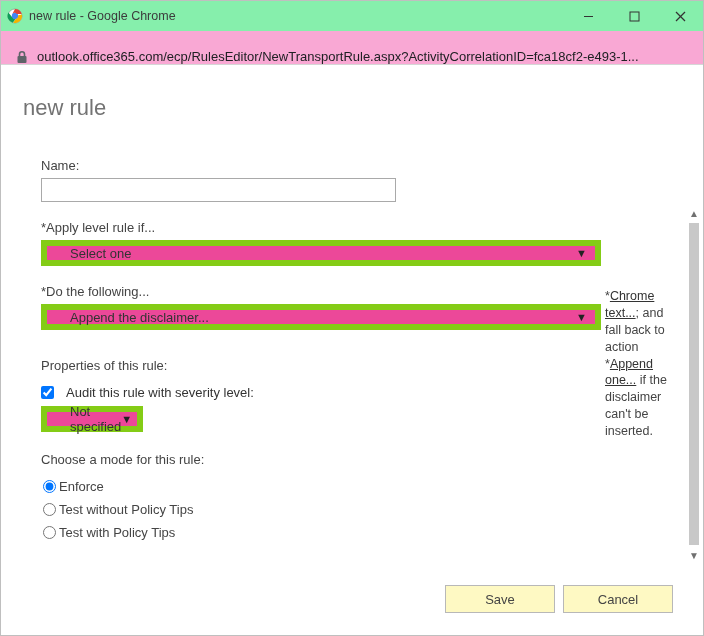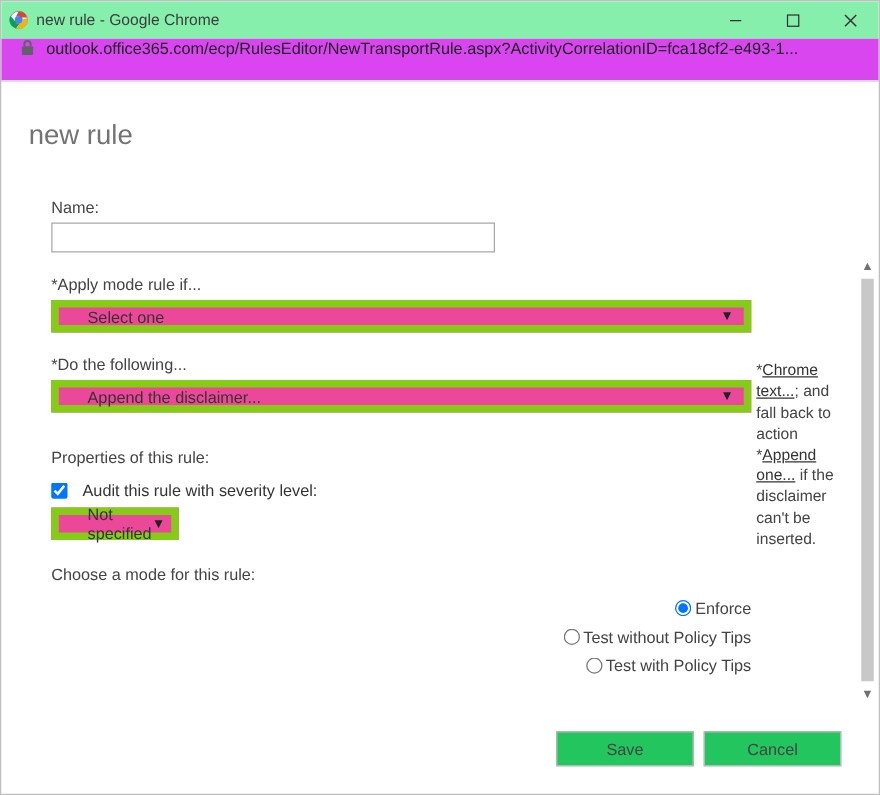--- a/index.html
+++ b/index.html
@@ -34,10 +34,10 @@
   .addrbar {
     height: 34px;
     display: flex;
-    align-items: flex-start;
+    align-items: flex-end;
     padding: 0 14px;
     border-bottom: 1px solid #d6d6d6;
-    background: #d946ef;
+    background: #f9a8d4;
   }
   .lock { width: 14px; height: 14px; margin-right: 8px; color: #555; }
   .url { flex: 1; color: #202124; font-size: 13px; white-space: nowrap; overflow: hidden; text-overflow: ellipsis; }

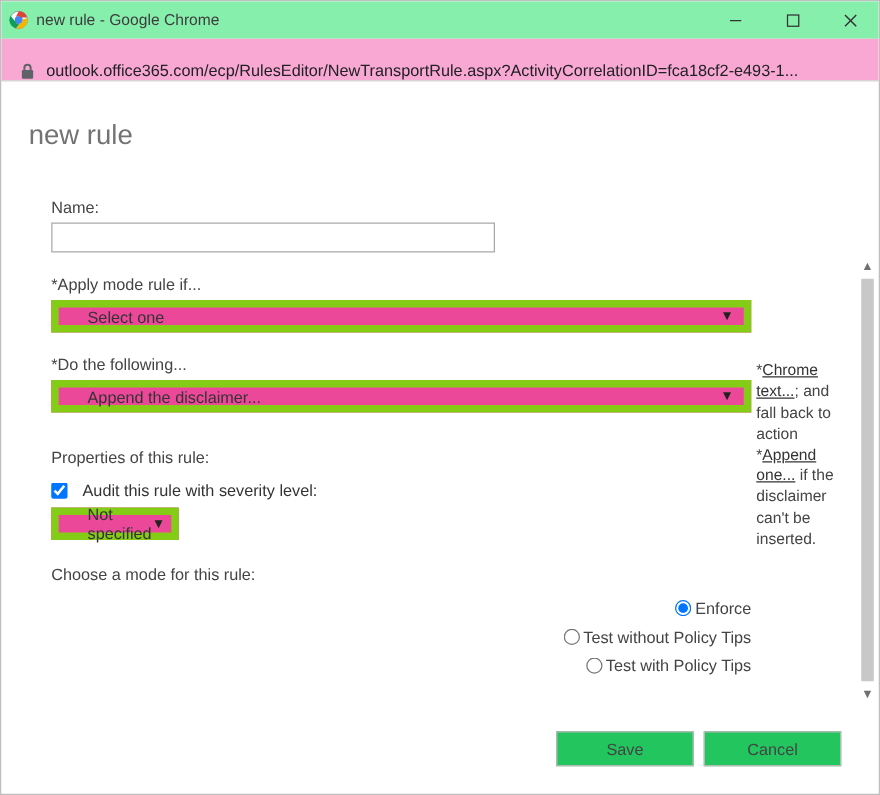--- a/index.html
+++ b/index.html
@@ -180,7 +180,7 @@
         </div>
 
         <div class="fld">
-          <div class="fld-lbl">*Apply mode rule if...</div>
+          <div class="fld-lbl">*Apply level rule if...</div>
           <div class="select select-wide">
             <span>Select one</span>
             <span class="caret">▼</span>

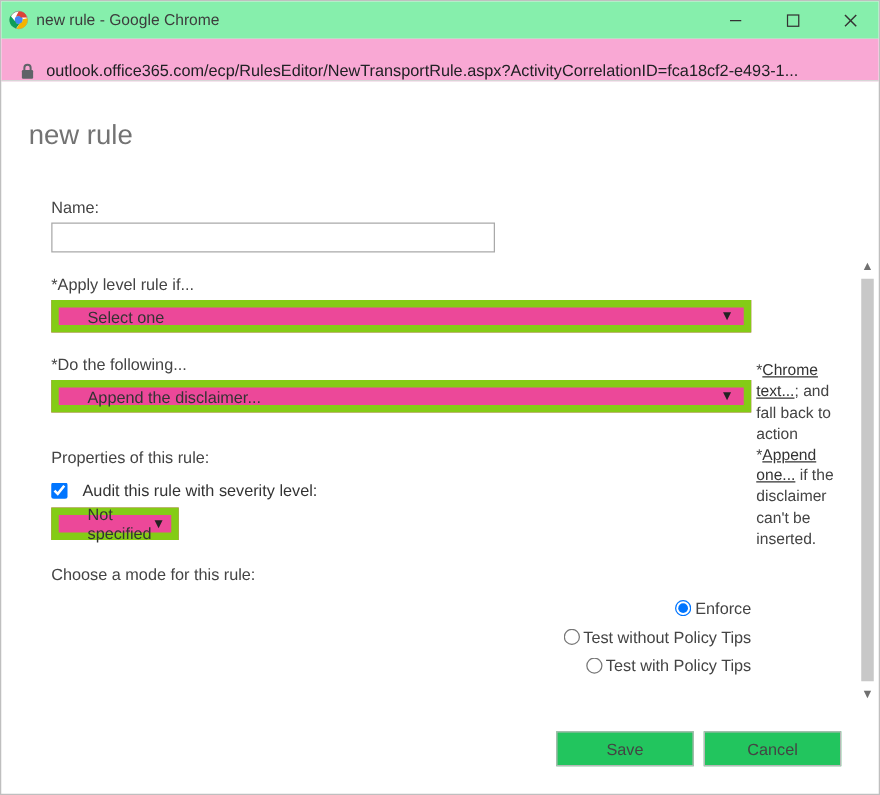--- a/index.html
+++ b/index.html
@@ -92,7 +92,7 @@
   .cb-row { display: flex; align-items: center; margin-bottom: 6px; gap: 12px;}
   input[type=checkbox], input[type=radio] { margin: 0; }
   .radio-group { margin-top: 6px; }
-  .radio-row { display: flex; align-items: center; gap: 3px; margin: 6px 0 8px 2px; color: #444; justify-content: flex-end;}
+  .radio-row { display: flex; align-items: center; gap: 3px; margin: 6px 0 8px 2px; color: #444;}
 
   
   .scrollbar {

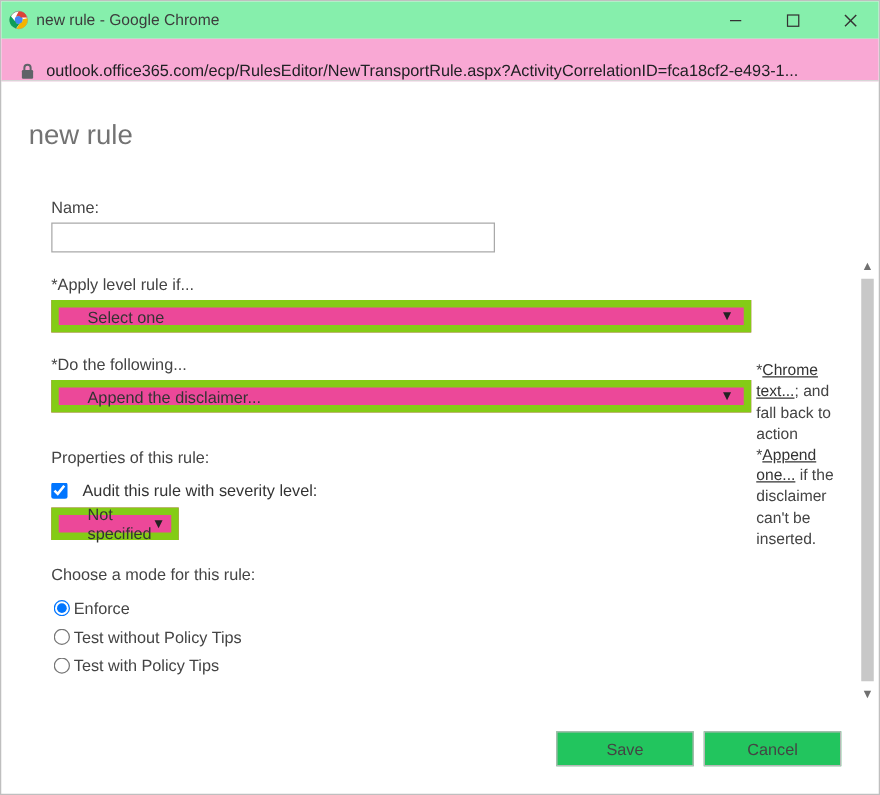--- a/index.html
+++ b/index.html
@@ -117,7 +117,7 @@
   .btn {
     width: 110px; height: 28px;
     border: 1px solid #b8b8b8;
-    background: #22c55e;
+    background: #fef9c3;
     font: inherit; font-size: 13px;
     color: #444;
     cursor: pointer;

